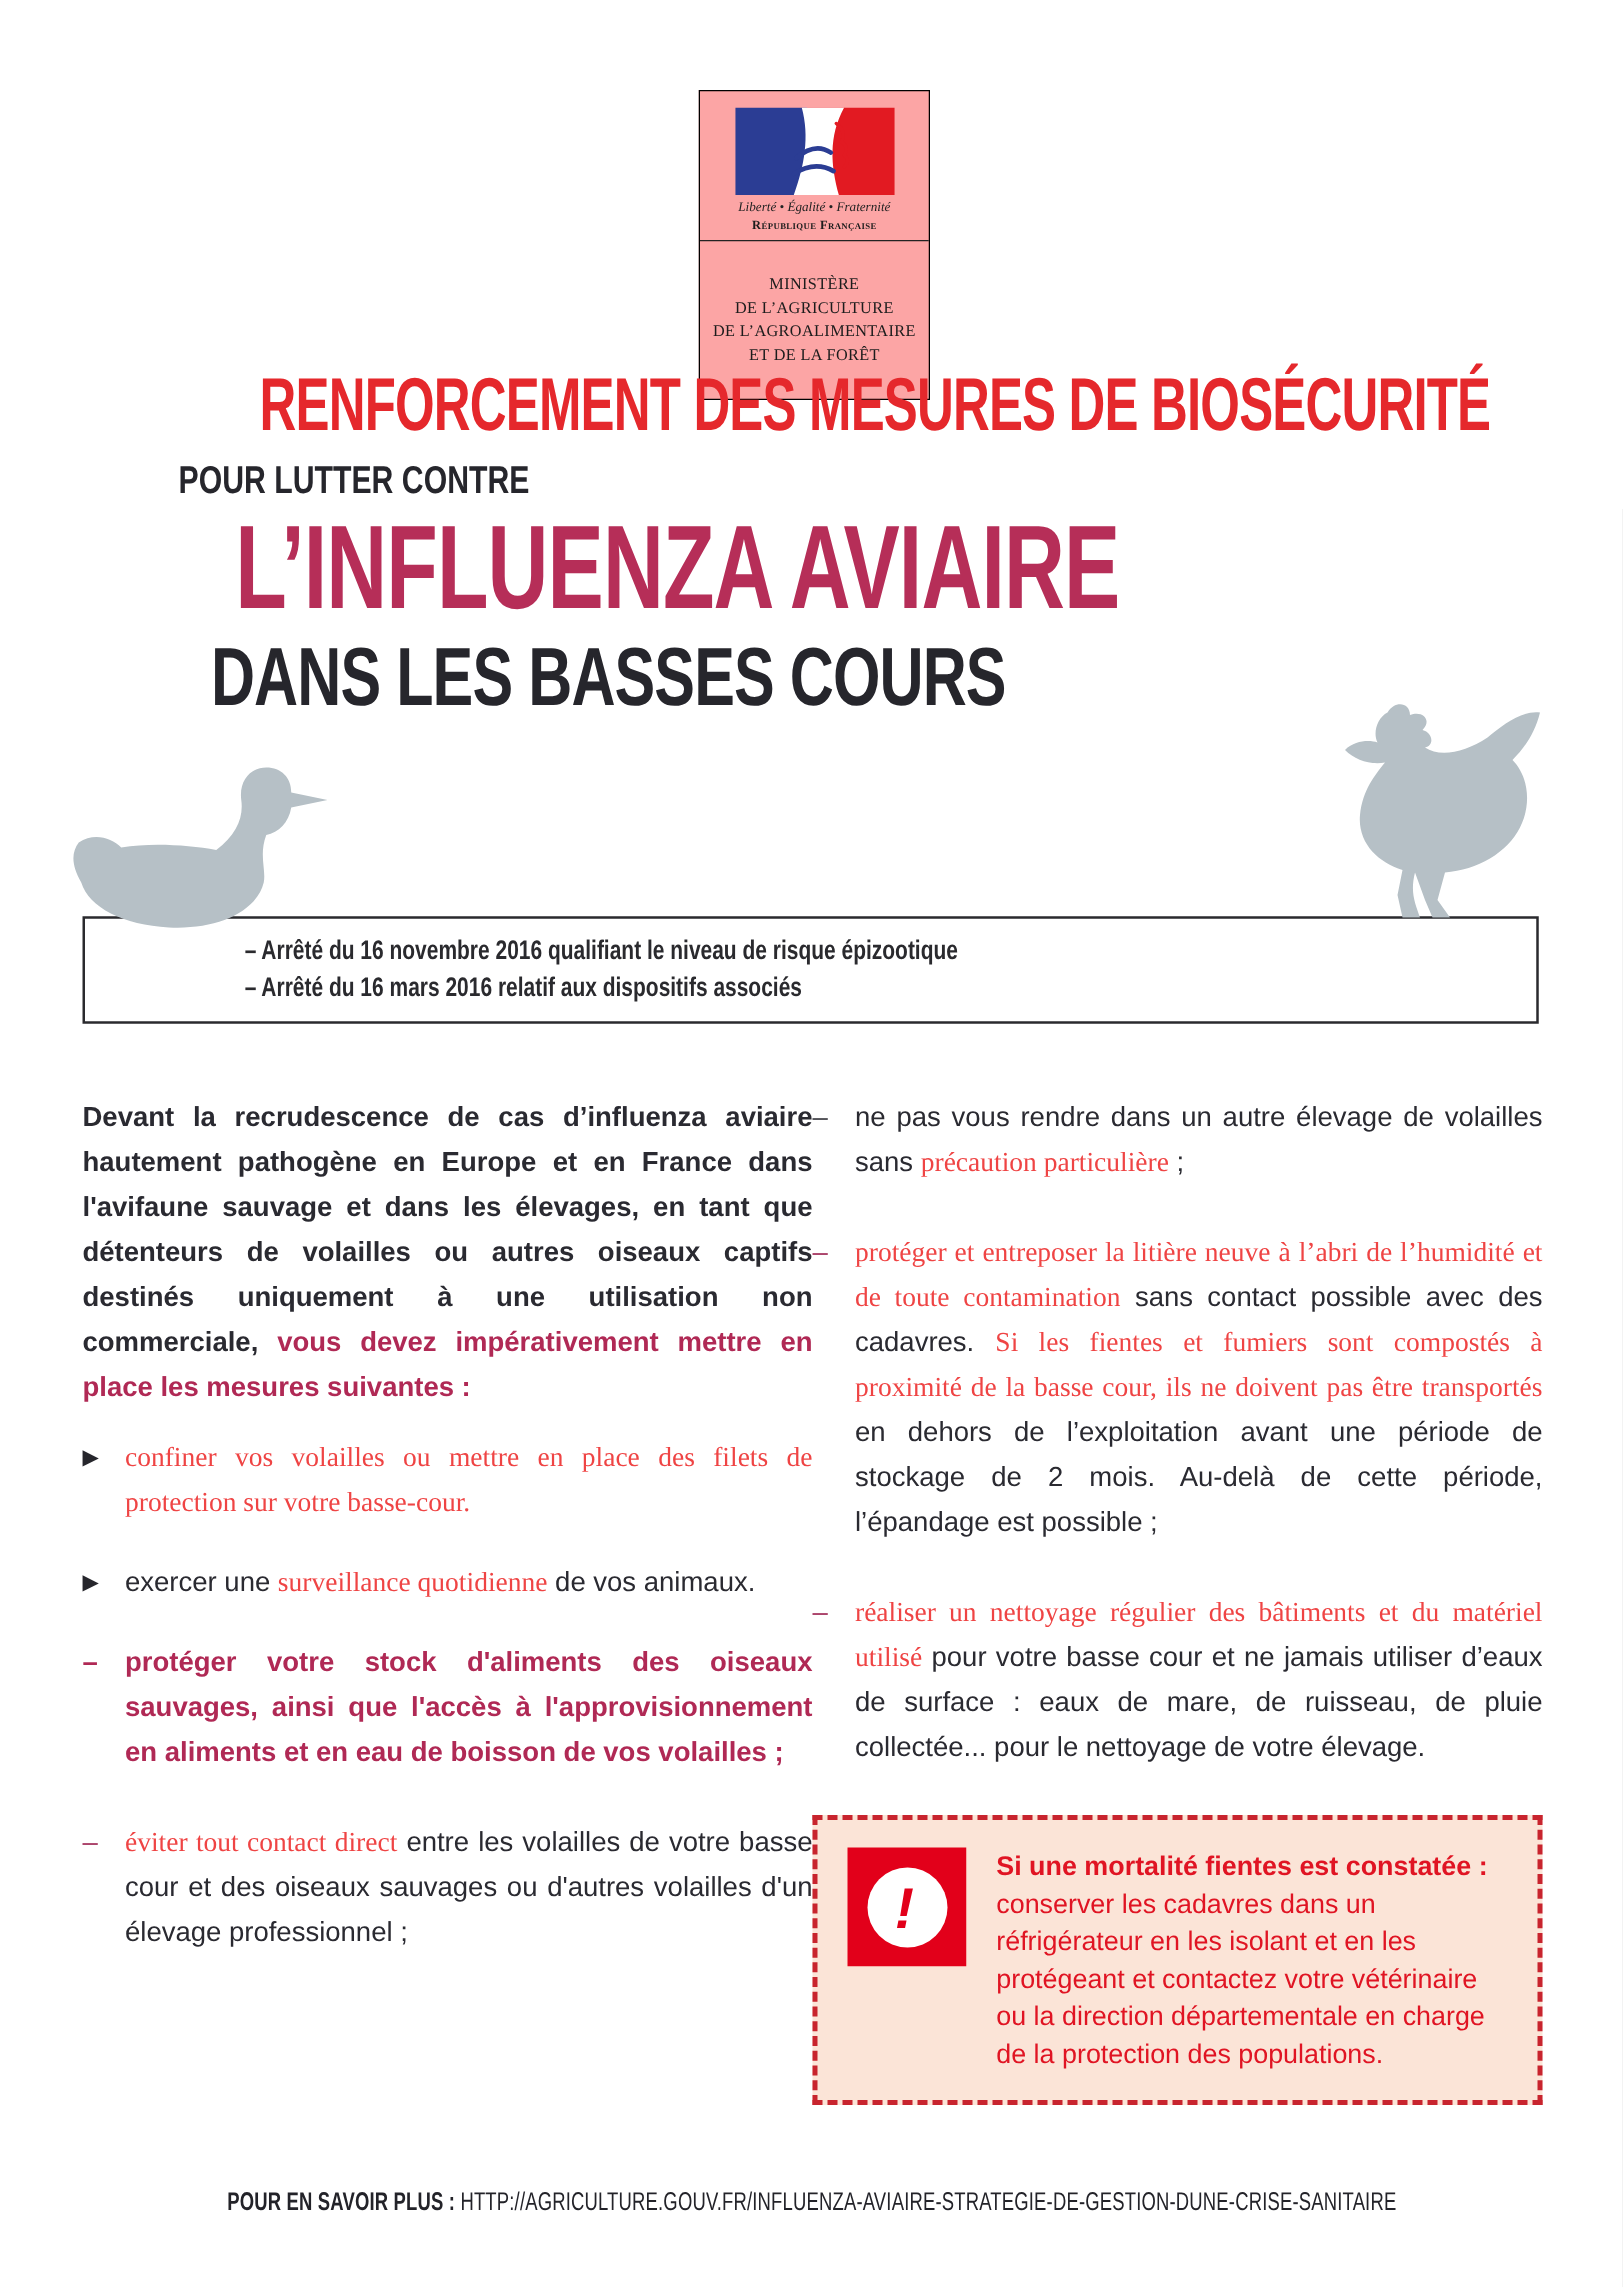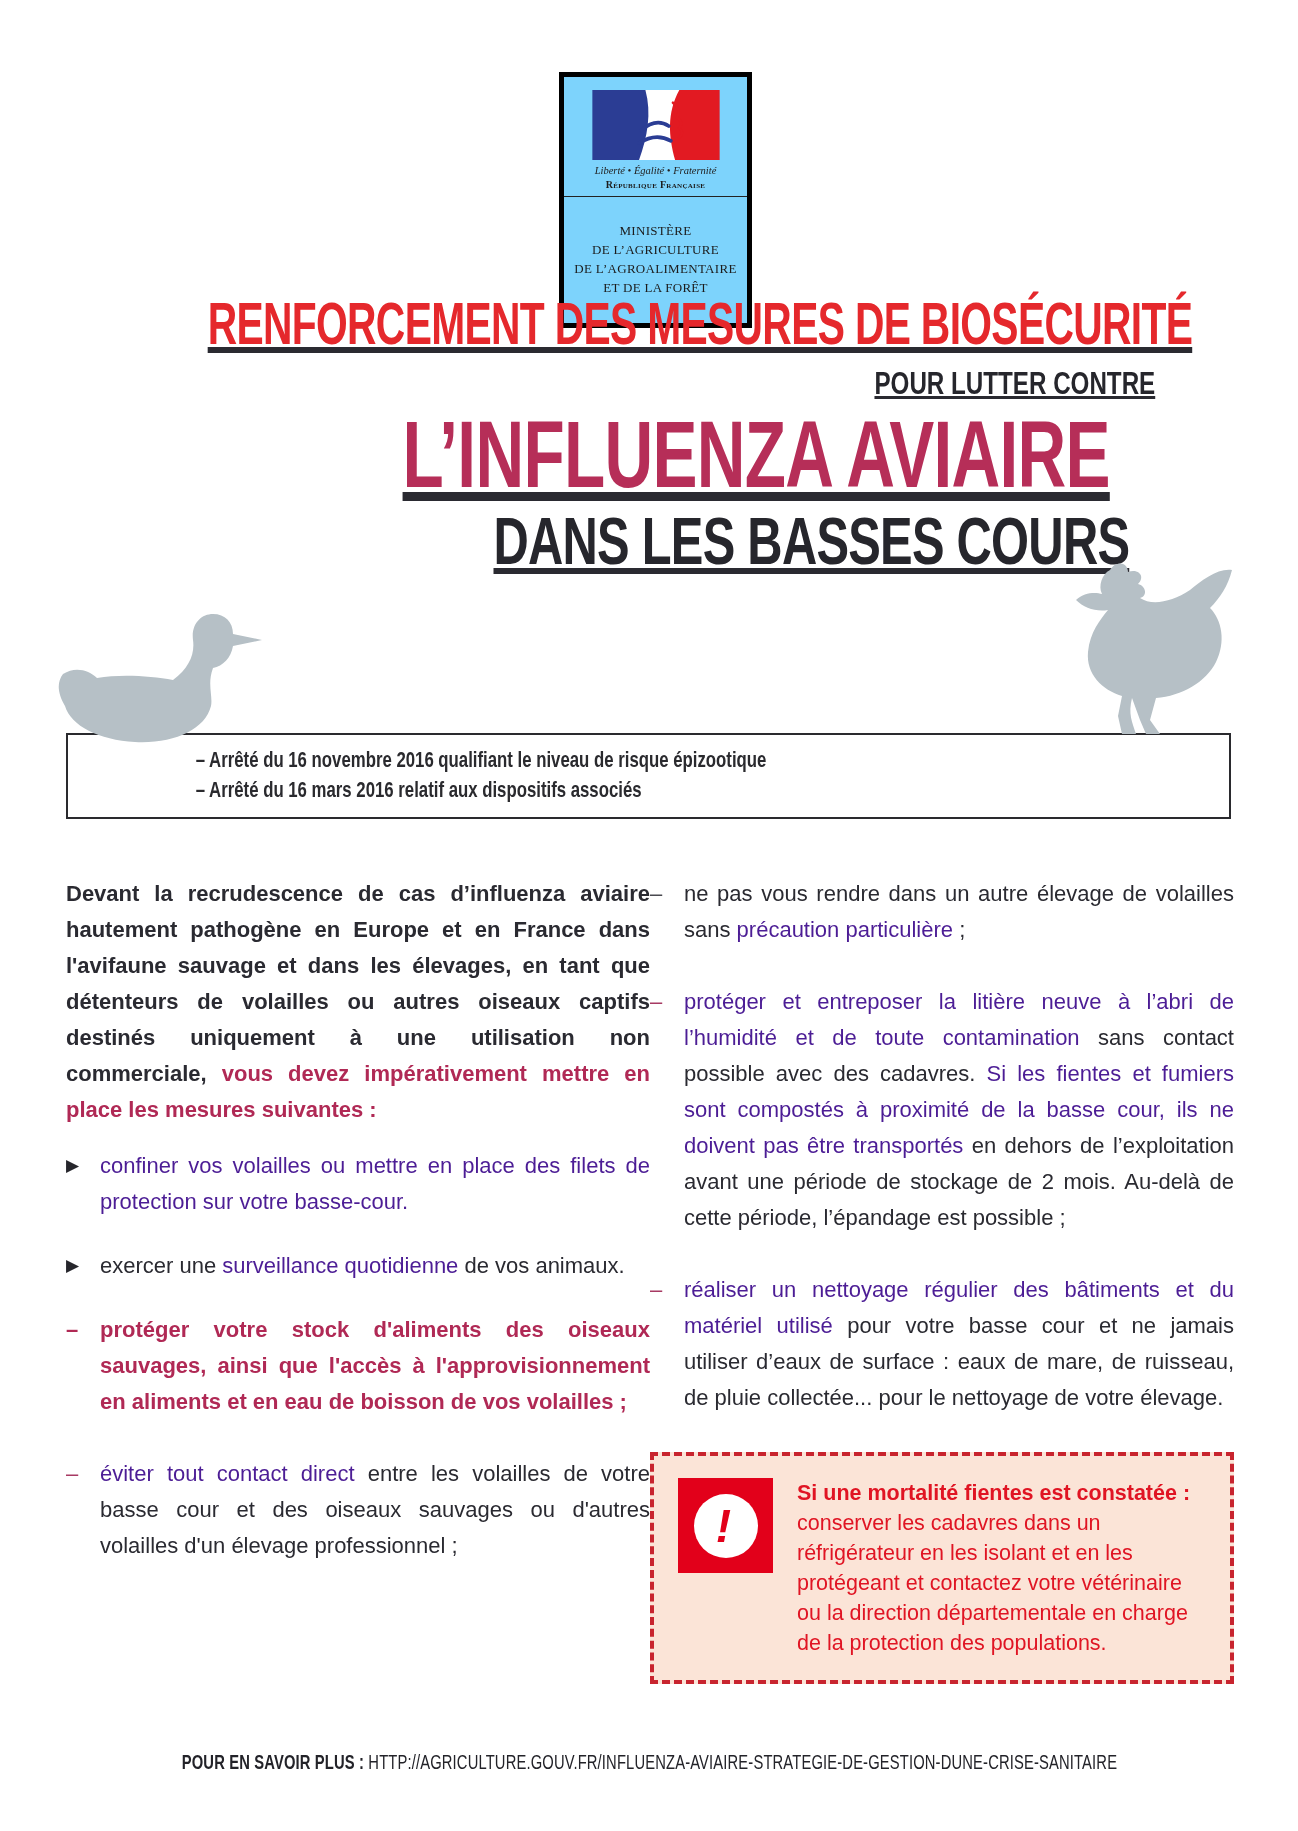--- a/index.html
+++ b/index.html
@@ -11,7 +11,7 @@
   
   .logo-box{
     position:absolute;top:72px;left:559px;width:183px;
-    border:5px solid #000000;background:#7dd3fc;text-align:center;
+    border:1px solid #000000;background:#fca5a5;text-align:center;
   }
   .logo-top{padding:13px 8px 6px;border-bottom:1px solid #222;}
   .flag{display:block;margin:0 auto;}

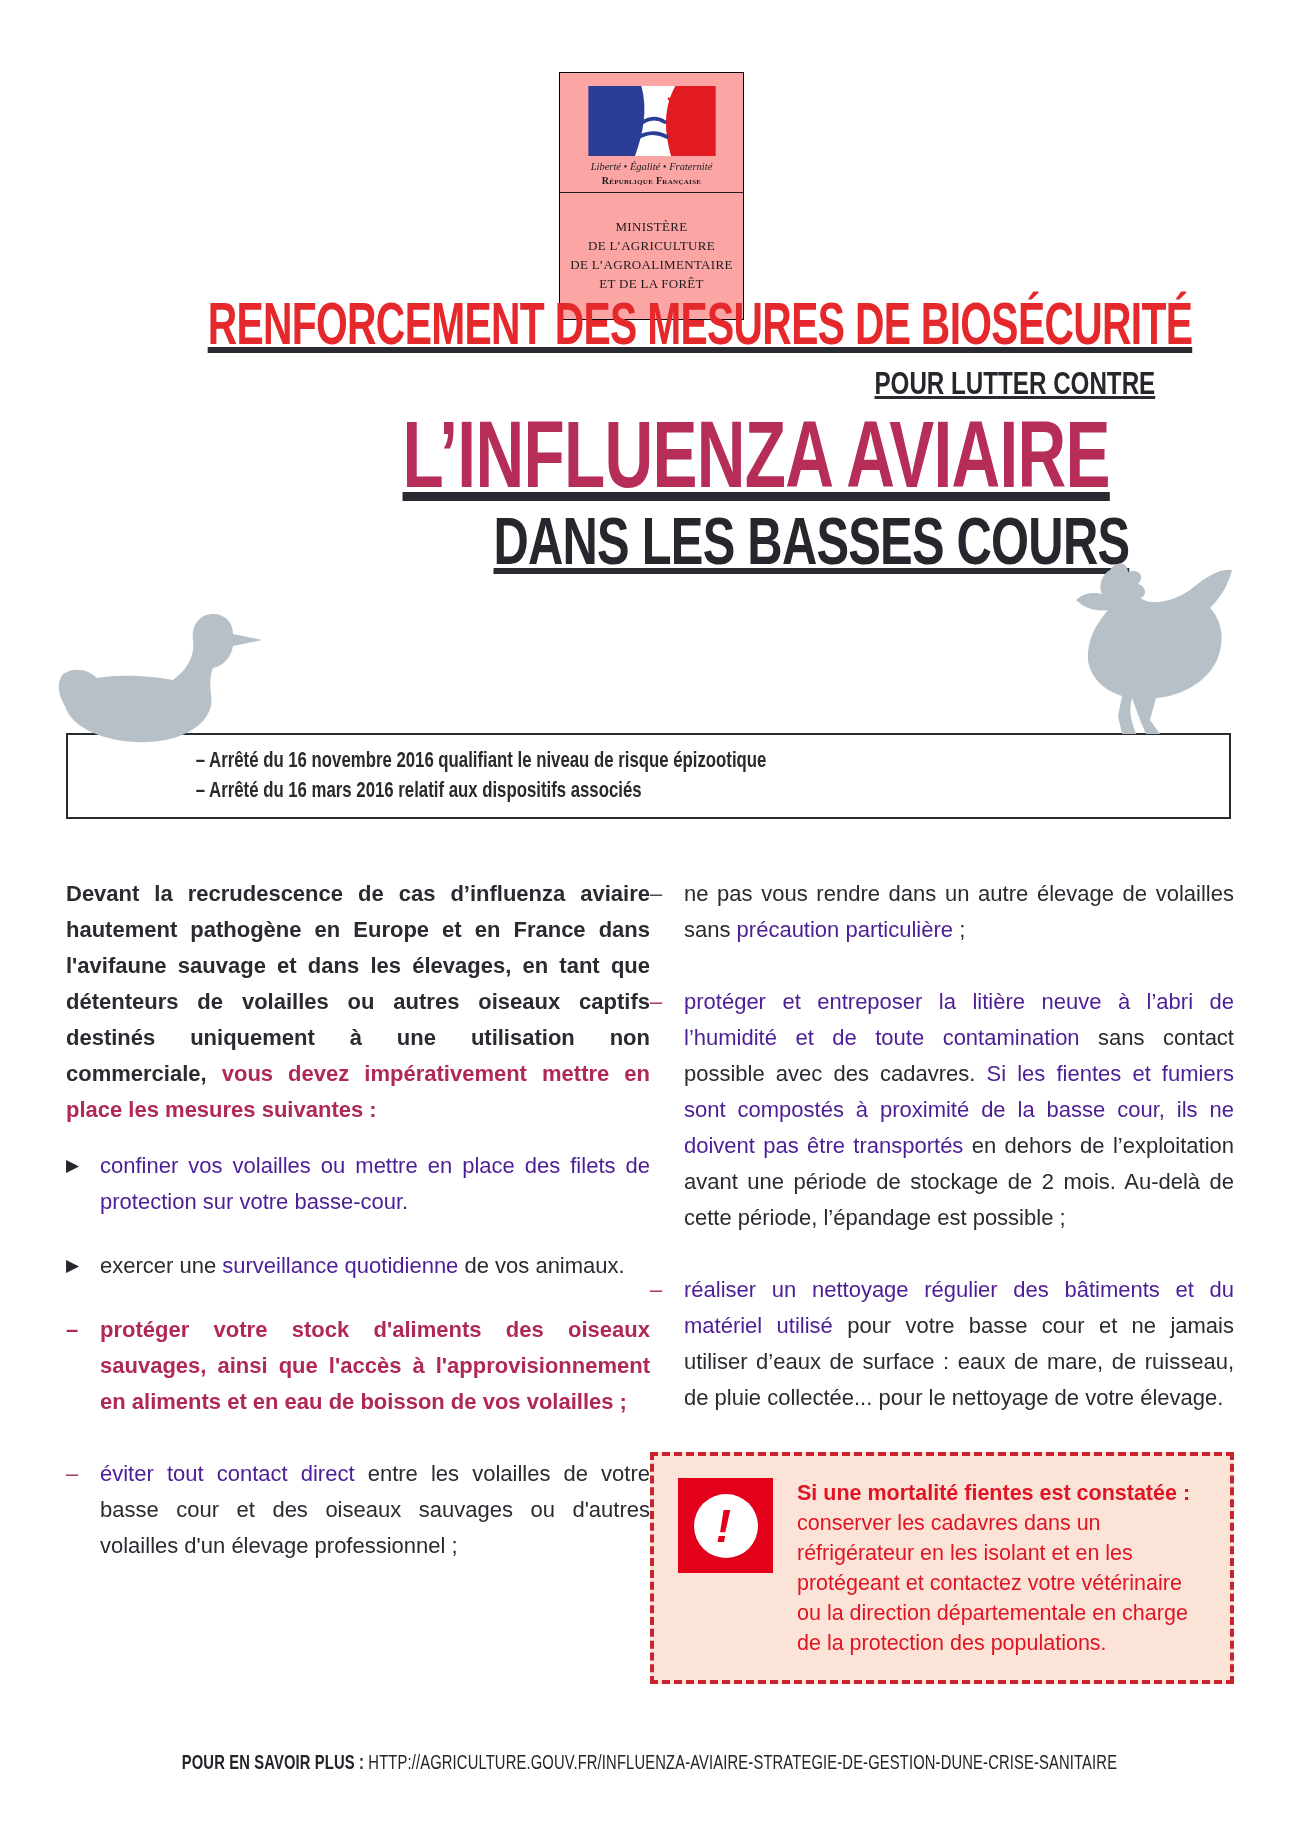--- a/index.html
+++ b/index.html
@@ -30,7 +30,7 @@
     line-height:19px;letter-spacing:.3px;white-space:nowrap;
   }
   
-  .titles{position:absolute;top:294px;left:0;width:100%;text-align:right;text-decoration:underline;}
+  .titles{position:absolute;top:294px;left:0;width:100%;text-align:left;}
   .t-line{white-space:nowrap;font-weight:700;transform-origin:50% 50%;}
   .t-red{font-size:60px;line-height:60px;color:#e5282c;transform:scaleX(.68);letter-spacing:-1px;}
   .t-sub{font-size:31px;line-height:31px;color:#26262c;margin-top:14px;transform:scaleX(.78);}

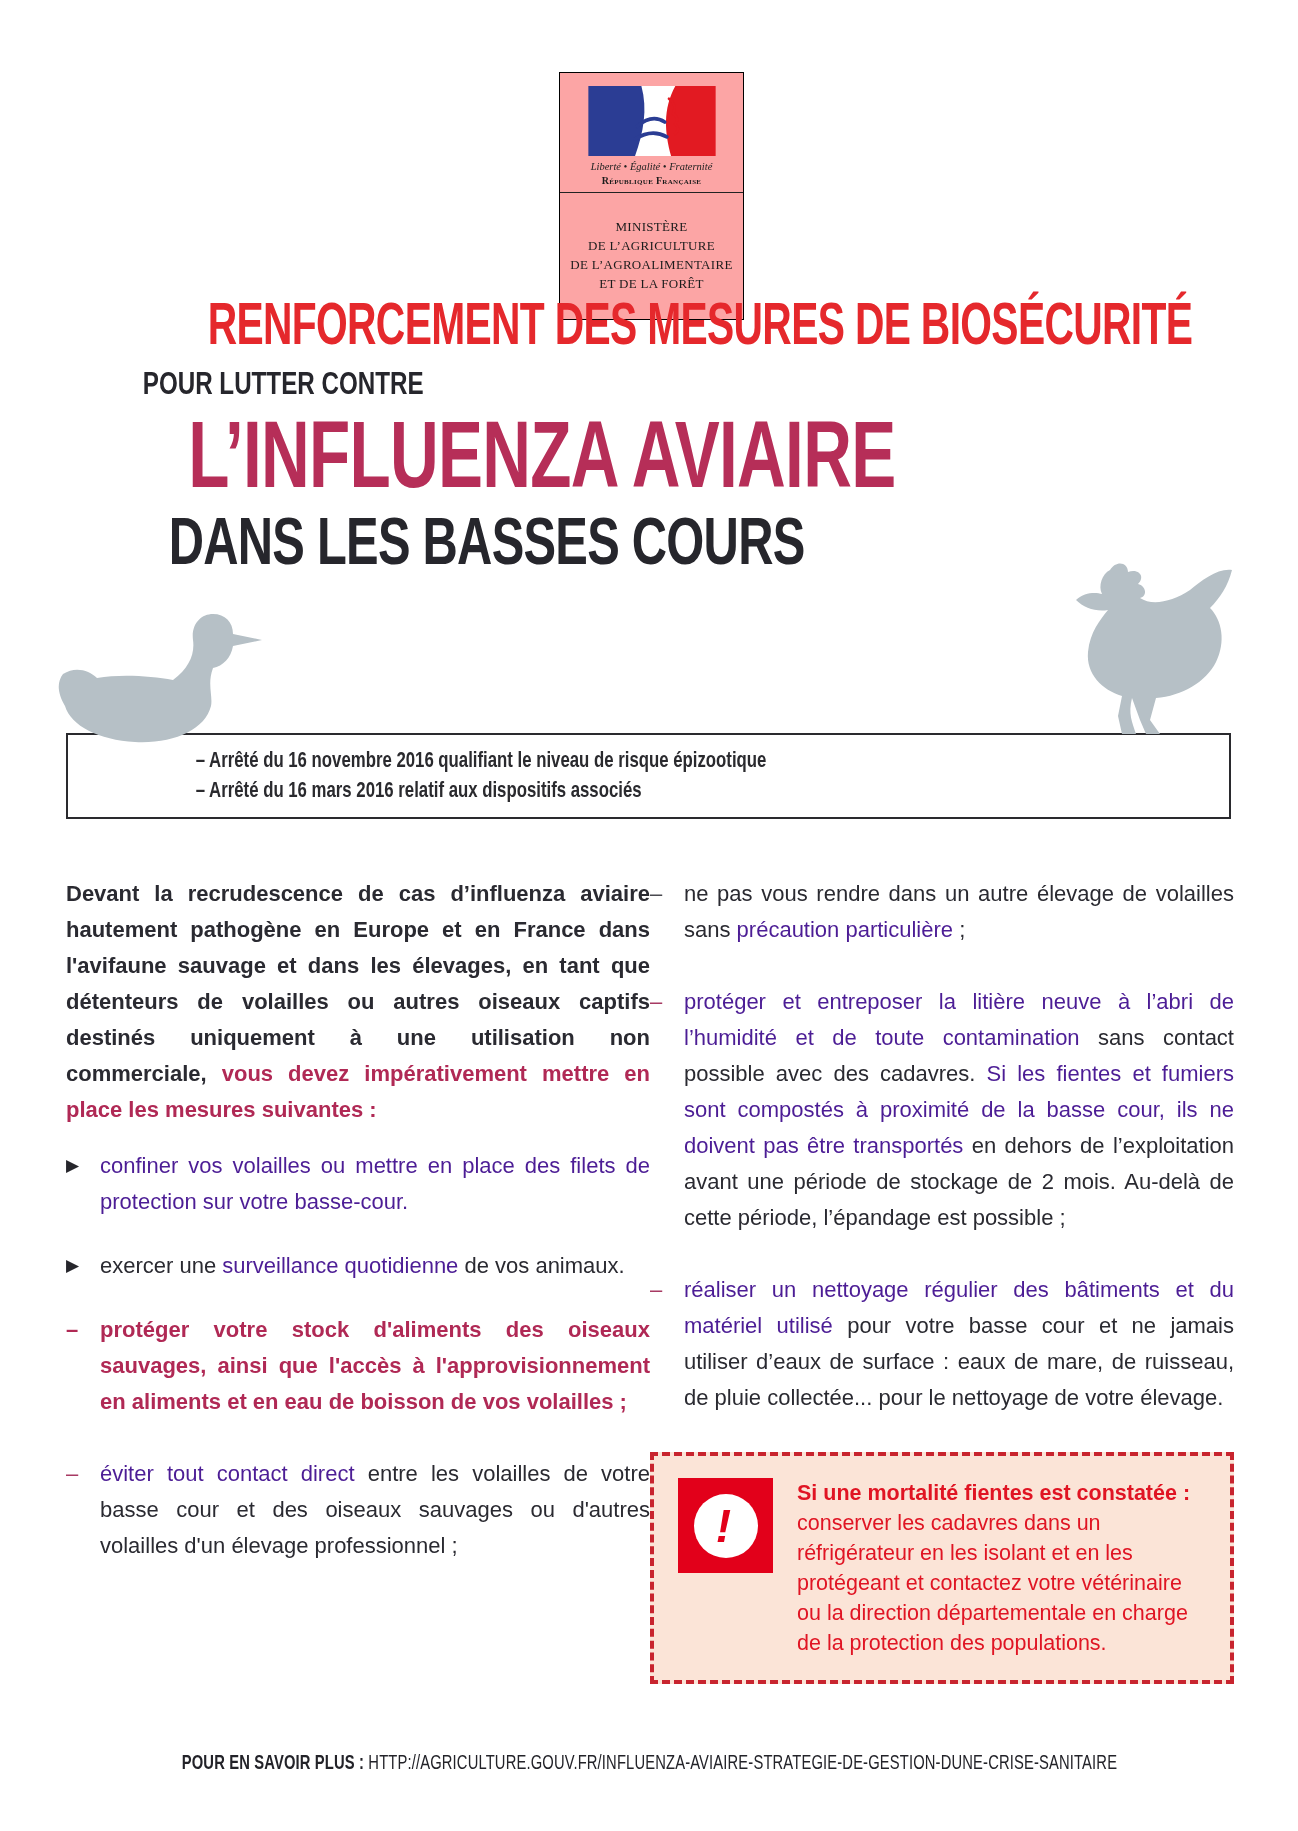--- a/index.html
+++ b/index.html
@@ -71,7 +71,7 @@
   .mark-crimson-bold{color:#b02955;font-weight:700;}
   .seg-dark{color:#2a2a31;}
   .seg-dark-bold{color:#2a2a31;font-weight:700;}
-  .seg-crimson{color:#4c1d95;}
+  .seg-crimson{color:#ef4444;font-family:Liberation Serif, serif;}
   .seg-crimson-bold{color:#b02955;font-weight:700;}
   .seg-red{color:#e01423;text-align:right;}
   .seg-red-bold{color:#e01423;font-weight:700;}

